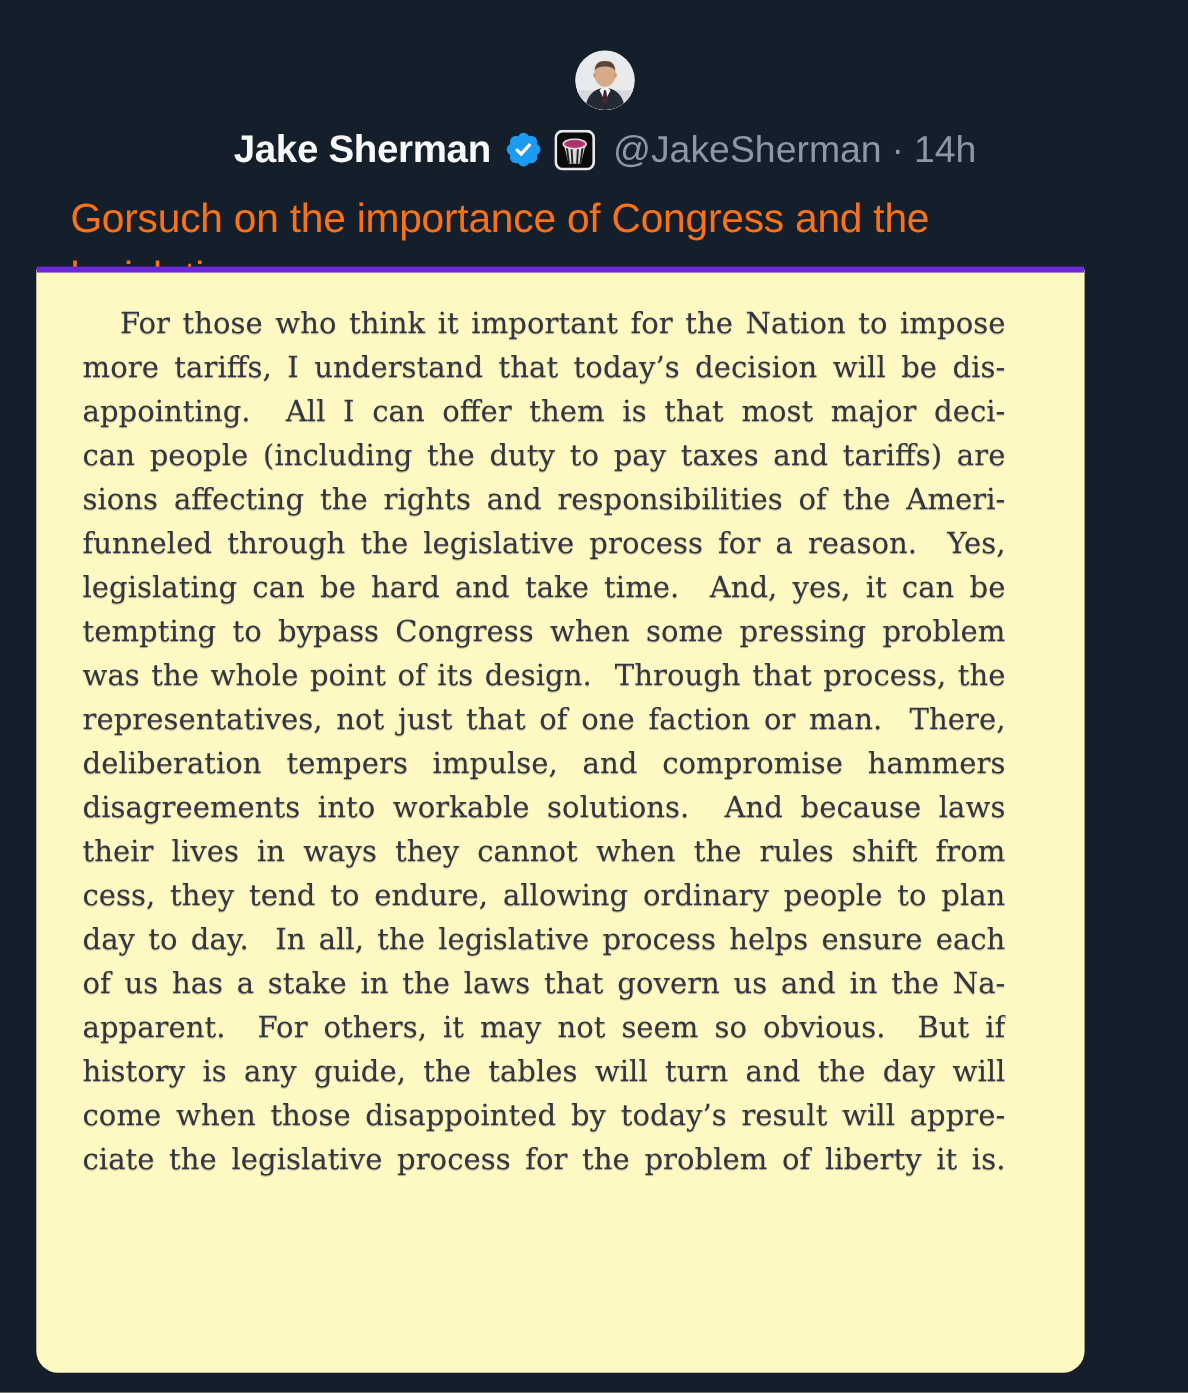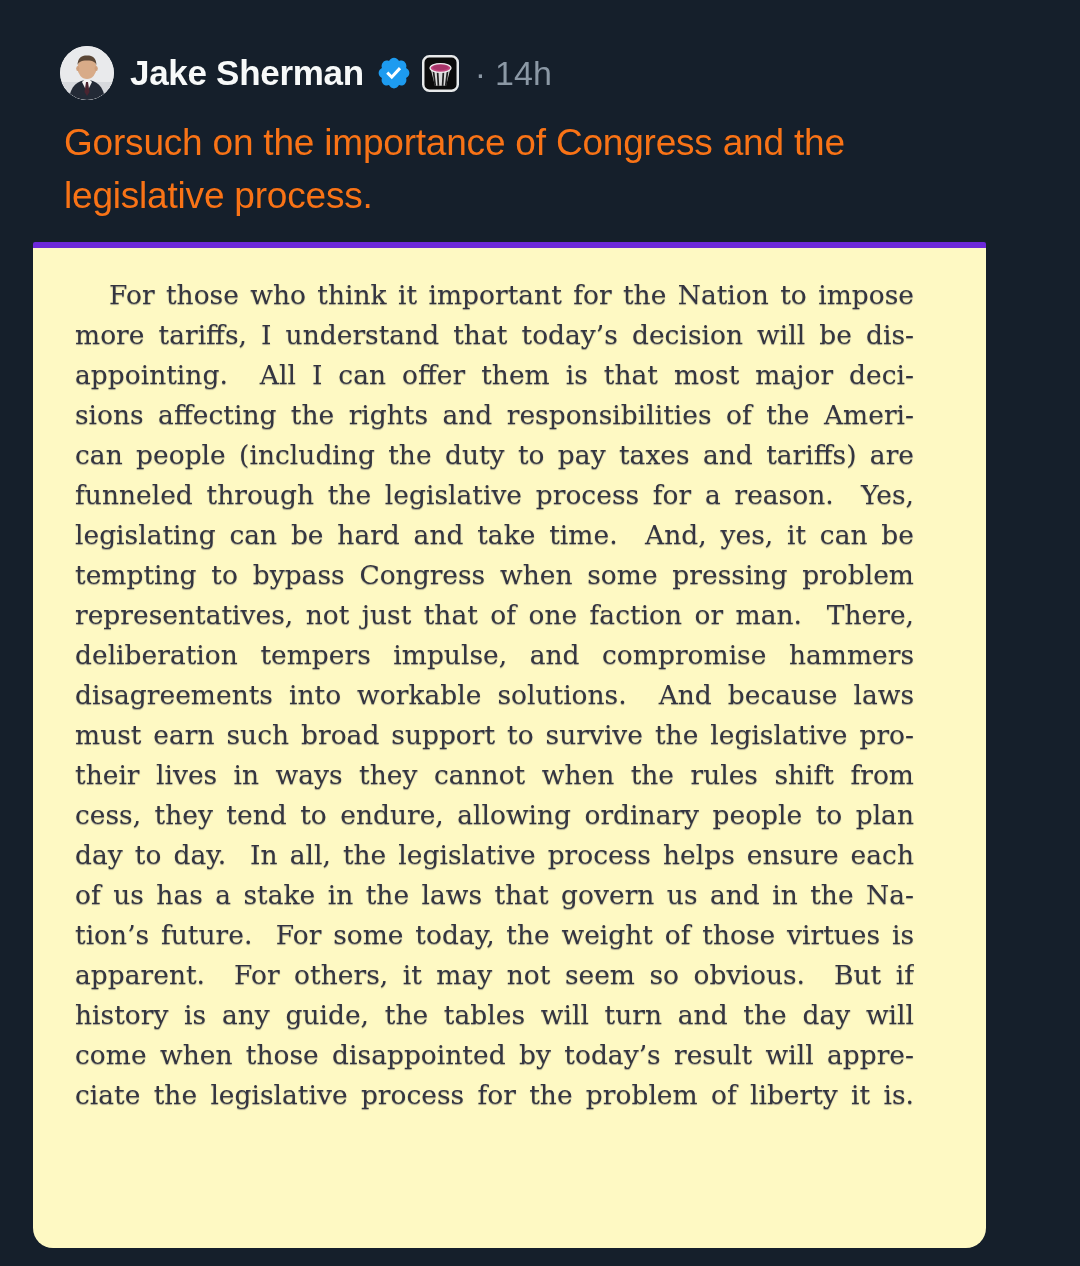--- a/index.html
+++ b/index.html
@@ -14,6 +14,7 @@
     align-items: center;
     padding: 46px 40px 0 60px;
     gap: 16px;
+    flex-direction: column;
   }
   .avatar {
     width: 54px; height: 54px;

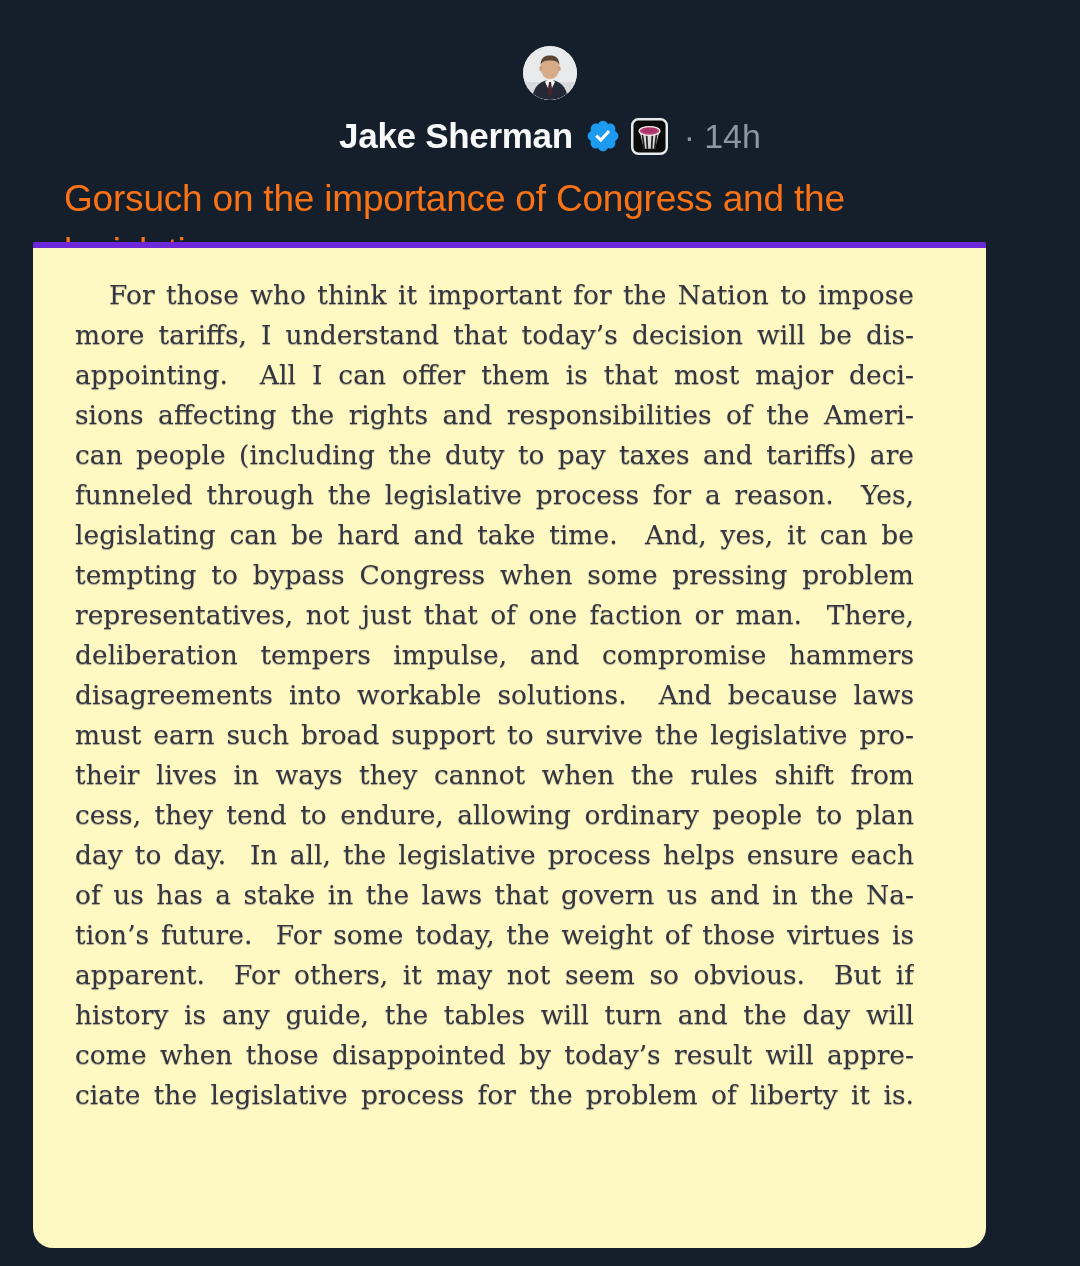--- a/index.html
+++ b/index.html
@@ -137,6 +137,7 @@
       </svg>
     </span>
     <span class="handle-group">
+      <span>@JakeSherman</span>
       <span>·</span>
       <span>14h</span>
     </span>

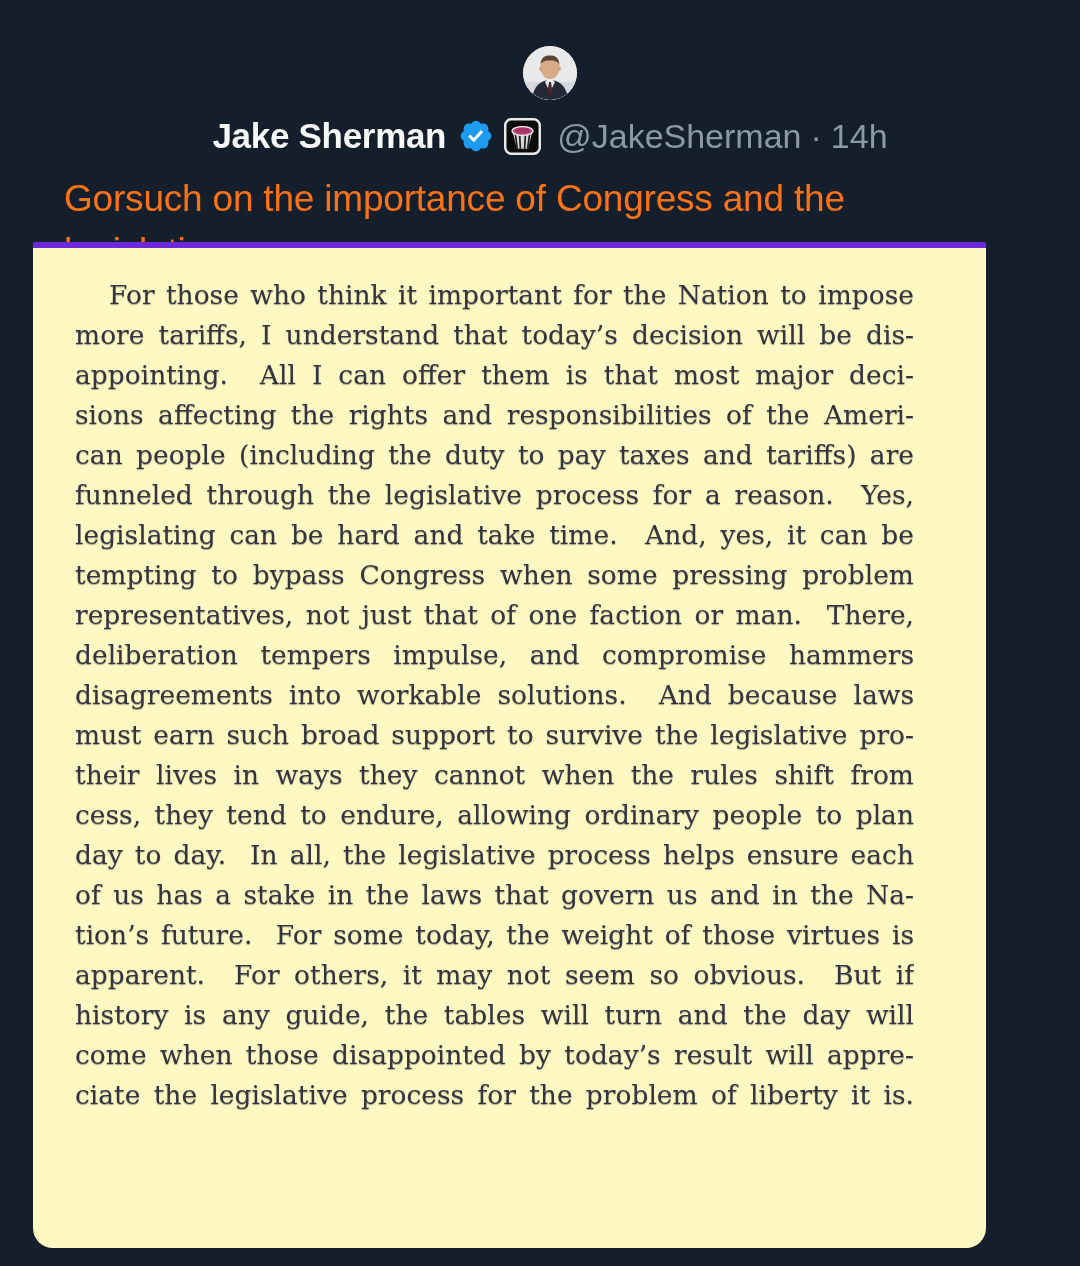--- a/index.html
+++ b/index.html
@@ -151,8 +151,8 @@
       <div class="doc-line indent">For those who think it important for the Nation to impose</div>
       <div class="doc-line">more tariffs, I understand that today’s decision will be dis-</div>
       <div class="doc-line">appointing.&nbsp; All I can offer them is that most major deci-</div>
+      <div class="doc-line">can people (including the duty to pay taxes and tariffs) are</div>
       <div class="doc-line">sions affecting the rights and responsibilities of the Ameri-</div>
-      <div class="doc-line">can people (including the duty to pay taxes and tariffs) are</div>
       <div class="doc-line">funneled through the legislative process for a reason.&nbsp; Yes,</div>
       <div class="doc-line">legislating can be hard and take time.&nbsp; And, yes, it can be</div>
       <div class="doc-line">tempting to bypass Congress when some pressing problem</div>

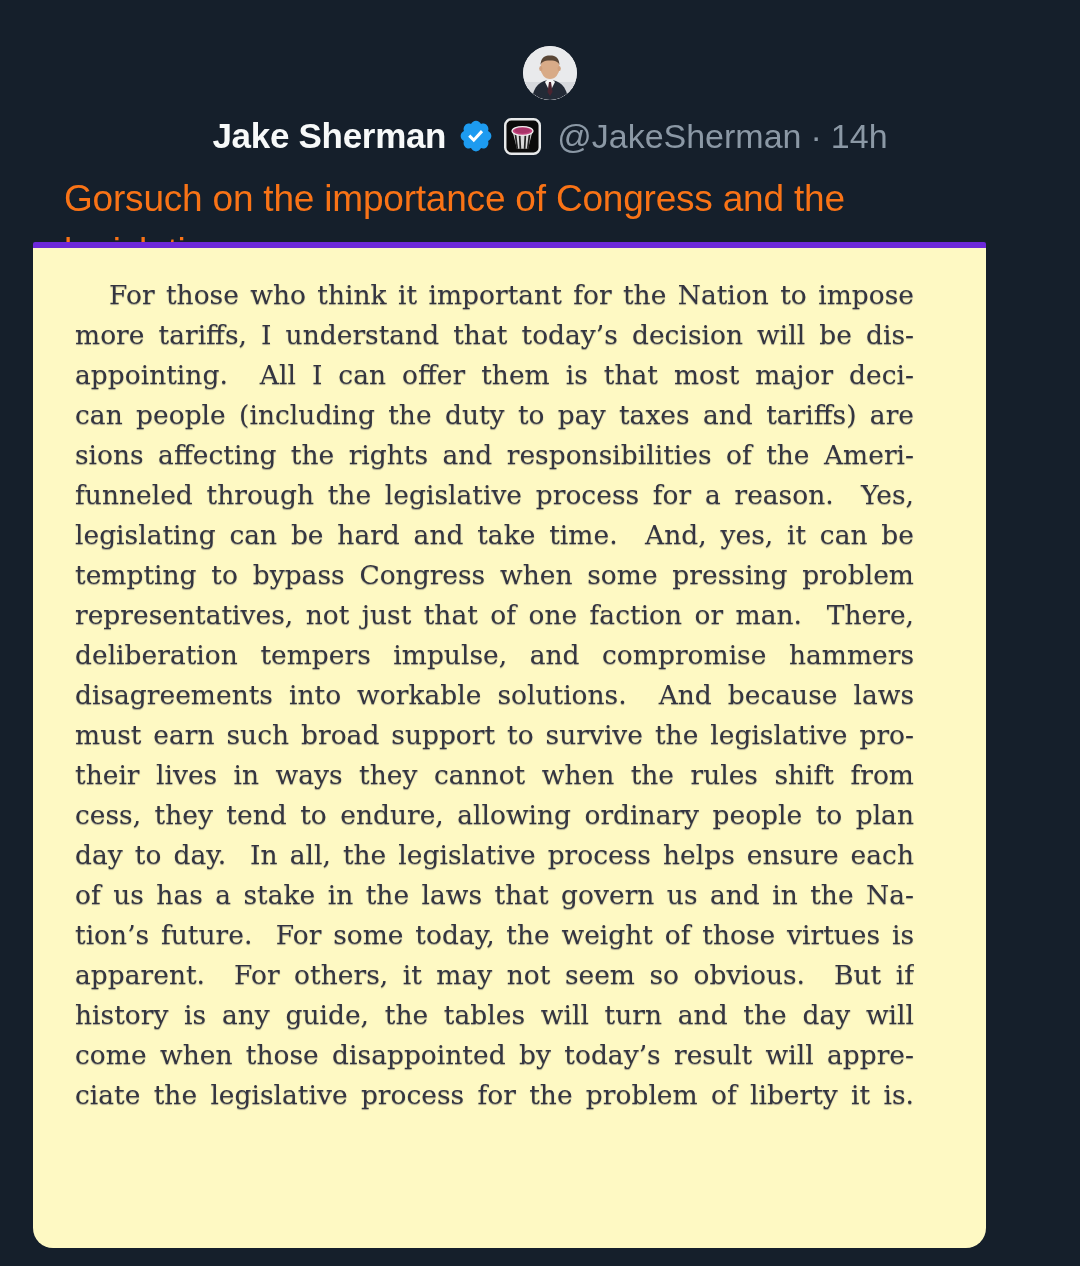--- a/index.html
+++ b/index.html
@@ -156,6 +156,7 @@
       <div class="doc-line">funneled through the legislative process for a reason.&nbsp; Yes,</div>
       <div class="doc-line">legislating can be hard and take time.&nbsp; And, yes, it can be</div>
       <div class="doc-line">tempting to bypass Congress when some pressing problem</div>
+      <div class="doc-line">was the whole point of its design.&nbsp; Through that process, the</div>
       <div class="doc-line">representatives, not just that of one faction or man.&nbsp; There,</div>
       <div class="doc-line">deliberation tempers impulse, and compromise hammers</div>
       <div class="doc-line">disagreements into workable solutions.&nbsp; And because laws</div>

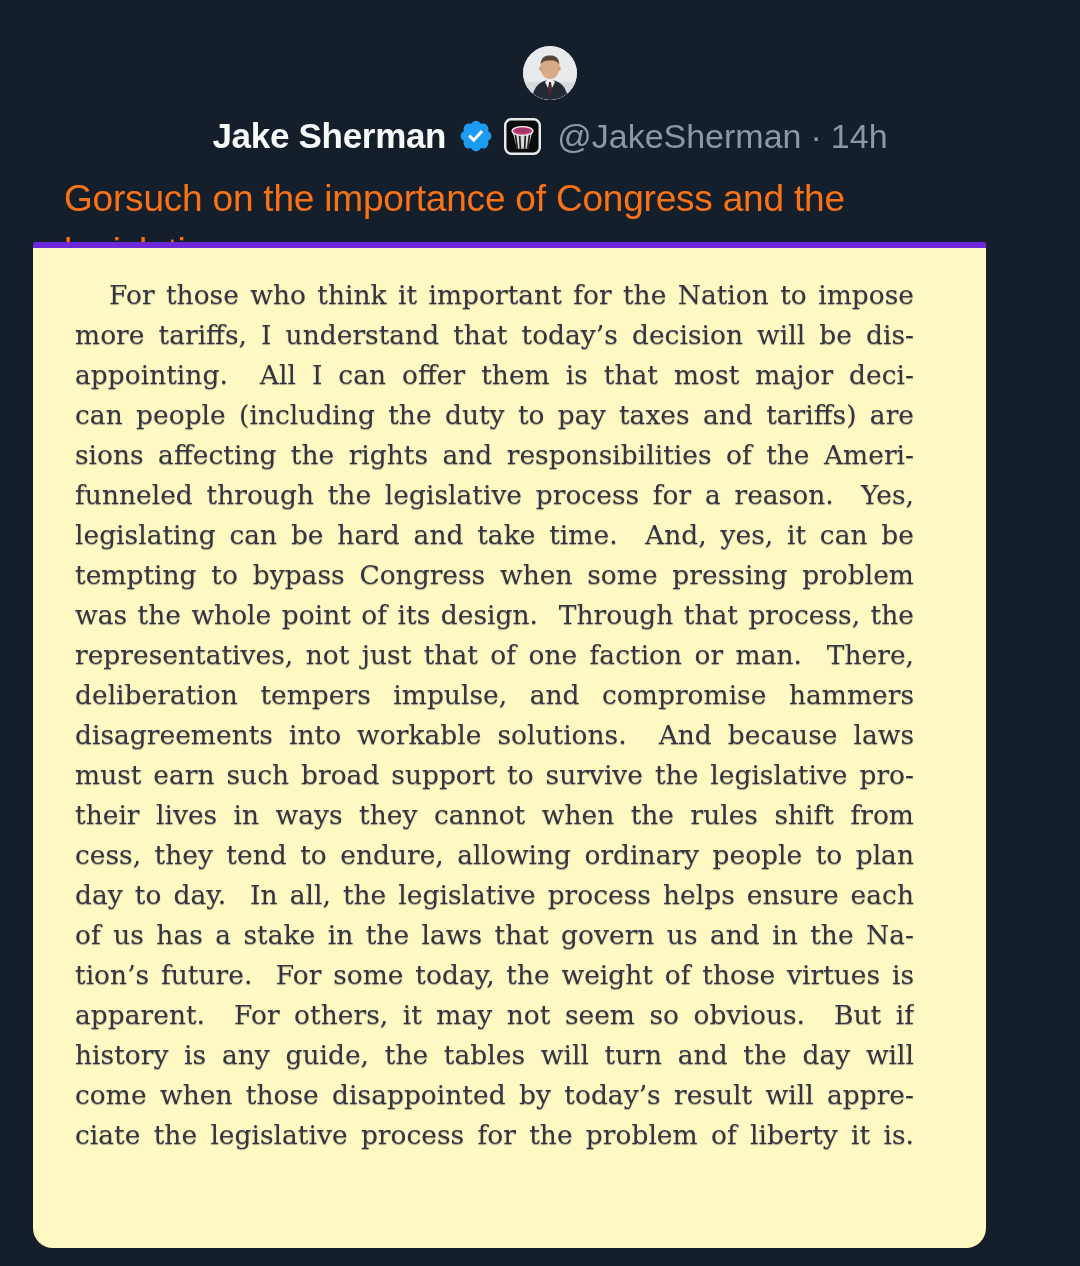--- a/index.html
+++ b/index.html
@@ -160,7 +160,6 @@
       <div class="doc-line">representatives, not just that of one faction or man.&nbsp; There,</div>
       <div class="doc-line">deliberation tempers impulse, and compromise hammers</div>
       <div class="doc-line">disagreements into workable solutions.&nbsp; And because laws</div>
-      <div class="doc-line">must earn such broad support to survive the legislative pro-</div>
       <div class="doc-line">their lives in ways they cannot when the rules shift from</div>
       <div class="doc-line">cess, they tend to endure, allowing ordinary people to plan</div>
       <div class="doc-line">day to day.&nbsp; In all, the legislative process helps ensure each</div>

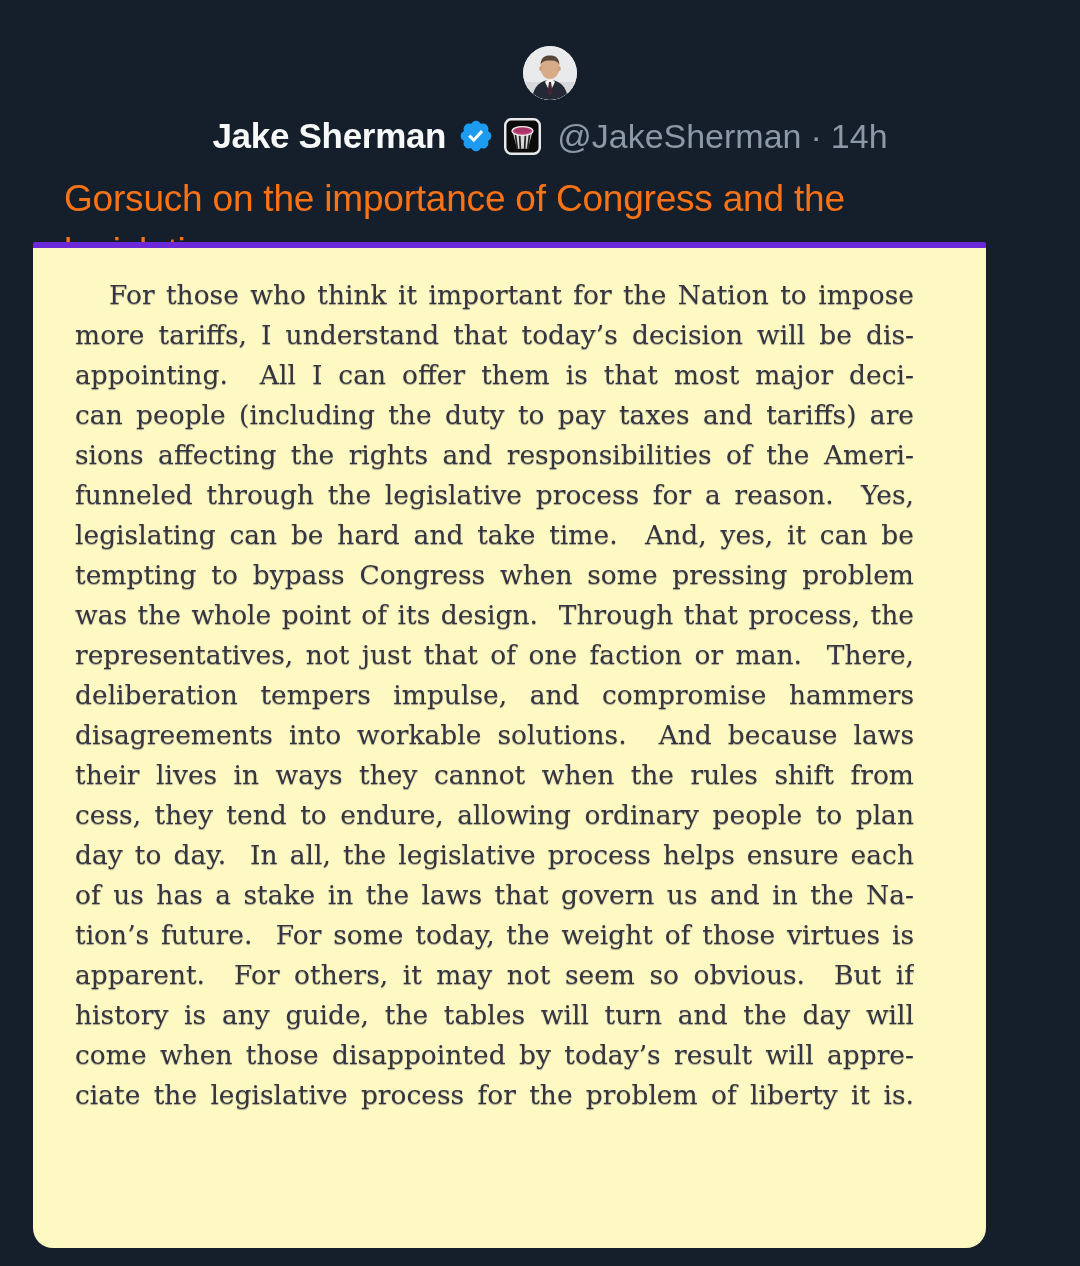--- a/index.html
+++ b/index.html
@@ -164,7 +164,6 @@
       <div class="doc-line">cess, they tend to endure, allowing ordinary people to plan</div>
       <div class="doc-line">day to day.&nbsp; In all, the legislative process helps ensure each</div>
       <div class="doc-line">of us has a stake in the laws that govern us and in the Na-</div>
-      <div class="doc-line">tion’s future.&nbsp; For some today, the weight of those virtues is</div>
       <div class="doc-line">apparent.&nbsp; For others, it may not seem so obvious.&nbsp; But if</div>
       <div class="doc-line">history is any guide, the tables will turn and the day will</div>
       <div class="doc-line">come when those disappointed by today’s result will appre-</div>

